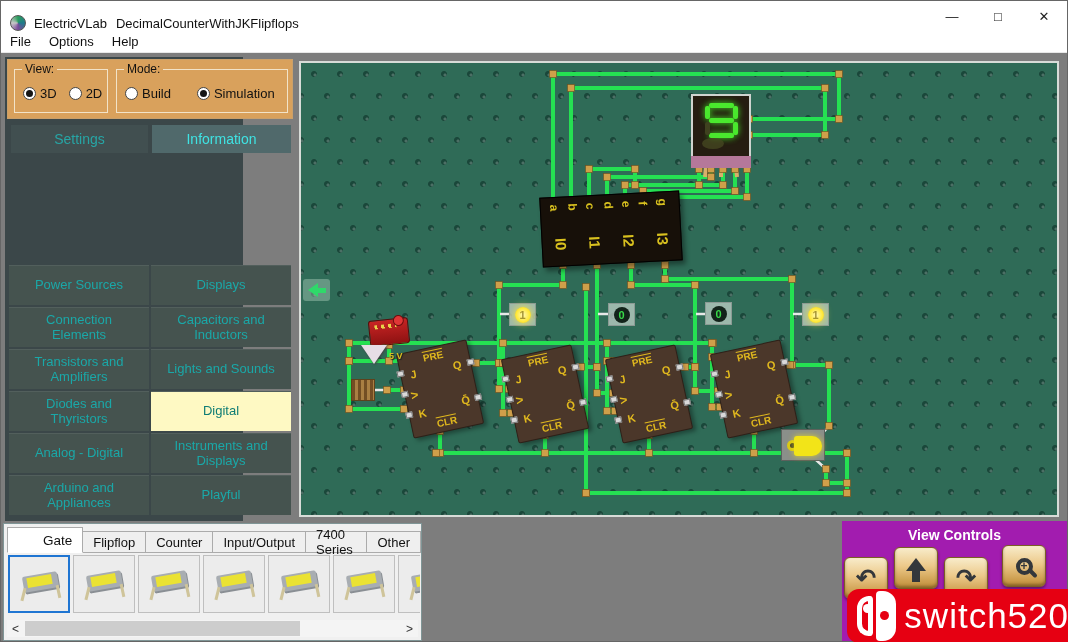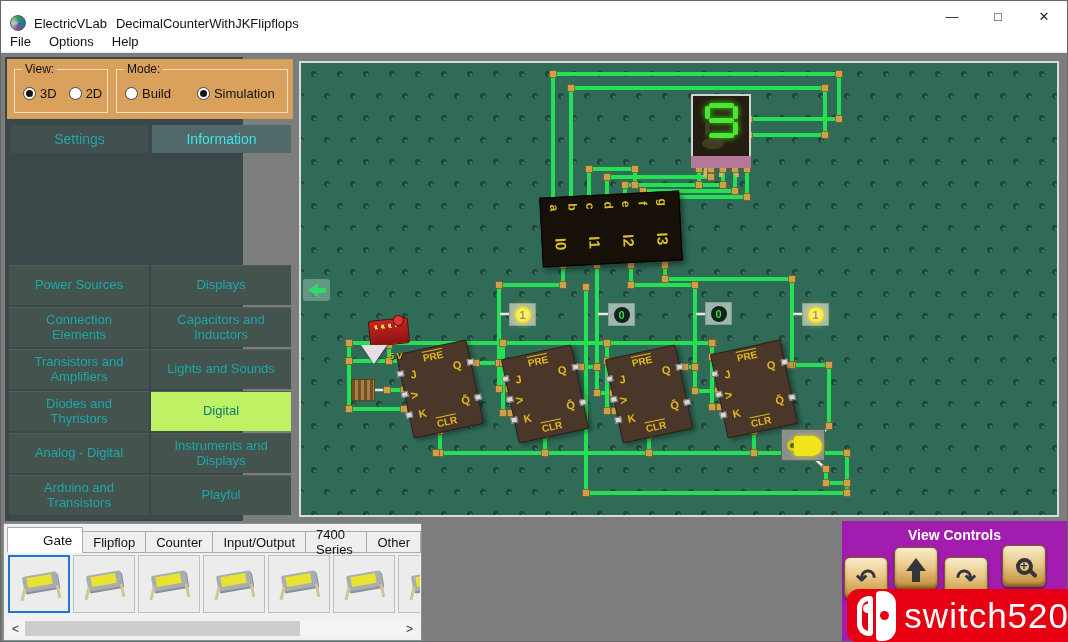--- a/index.html
+++ b/index.html
@@ -34,7 +34,7 @@
   .sbtab.info { left:141px; width:139px; background:#50696b; color:#3fe3e3; }
   .cats { position:absolute; left:4px; top:208px; width:284px; display:grid; grid-template-columns:140px 140px; grid-auto-rows:40px; gap:2px; }
   .cat { background:#45534f; border-top:1px solid #525f5c; display:flex; align-items:center; justify-content:center; text-align:center; font-size:13px; line-height:1.12; color:#1aa8a8; padding:0 10px; }
-  .cat.sel { background:#bef264; color:#0e7c74; }
+  .cat.sel { background:#fef9c3; color:#0e7c74; }
 
   
   .viewport { position:absolute; left:298px; top:60px; width:760px; height:456px; border:2px solid #d8dcd8; overflow:hidden;

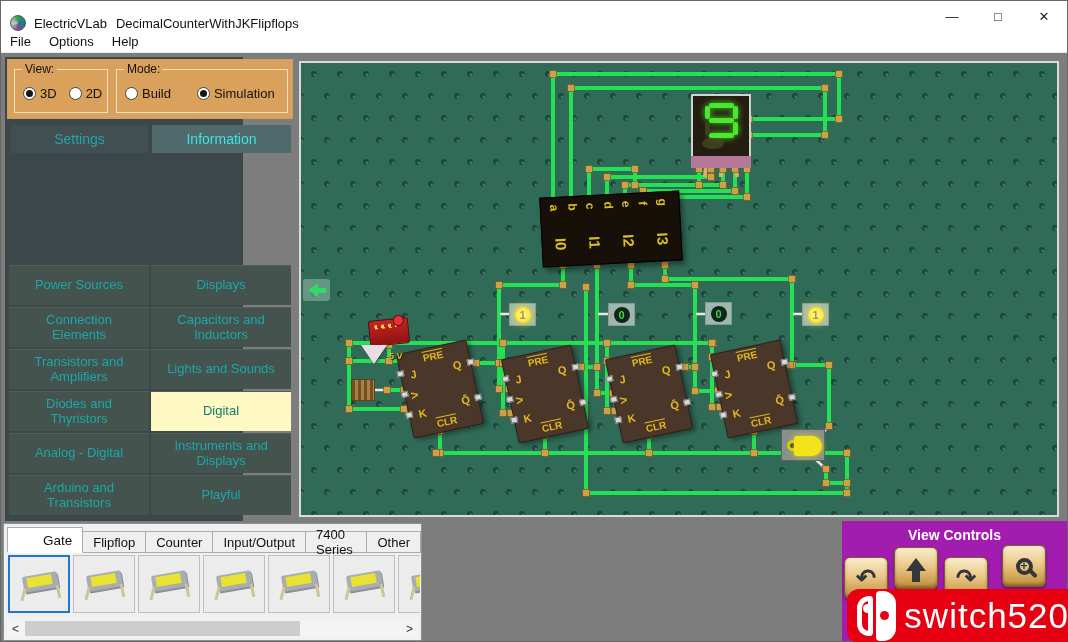--- a/index.html
+++ b/index.html
@@ -216,7 +216,7 @@
       <div class="cat sel">Digital</div>
       <div class="cat">Analog - Digital</div>
       <div class="cat">Instruments and Displays</div>
-      <div class="cat">Arduino and Transistors</div>
+      <div class="cat">Arduino and Appliances</div>
       <div class="cat">Playful</div>
     </div>
   </div>

